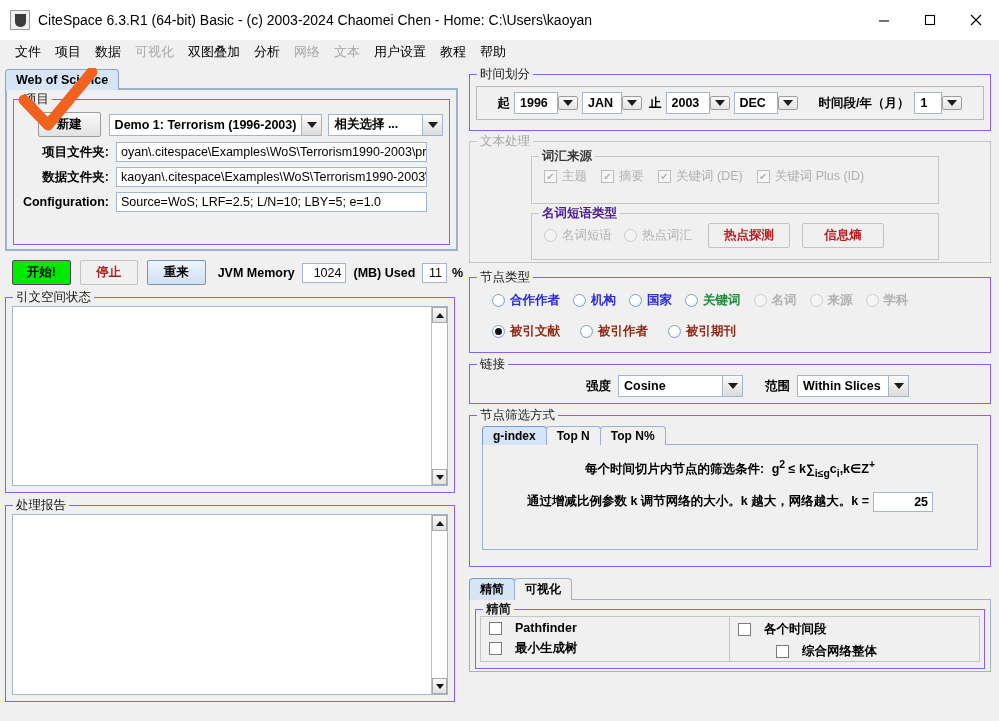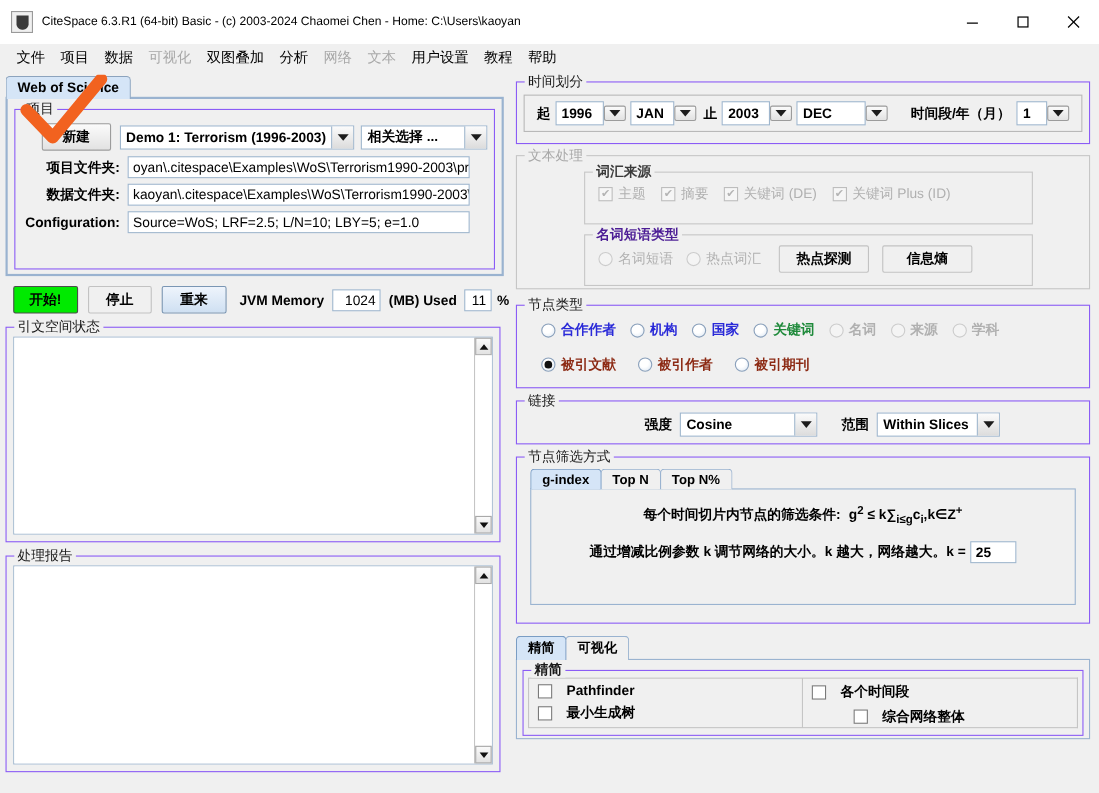--- a/index.html
+++ b/index.html
@@ -37,7 +37,7 @@
     border-radius: 0 0 5px 5px;
   }
   .title-text {
-    font-size: 11px;
+    font-size: 14px;
     color: #000;
     white-space: nowrap;
     flex: 1 1 auto;

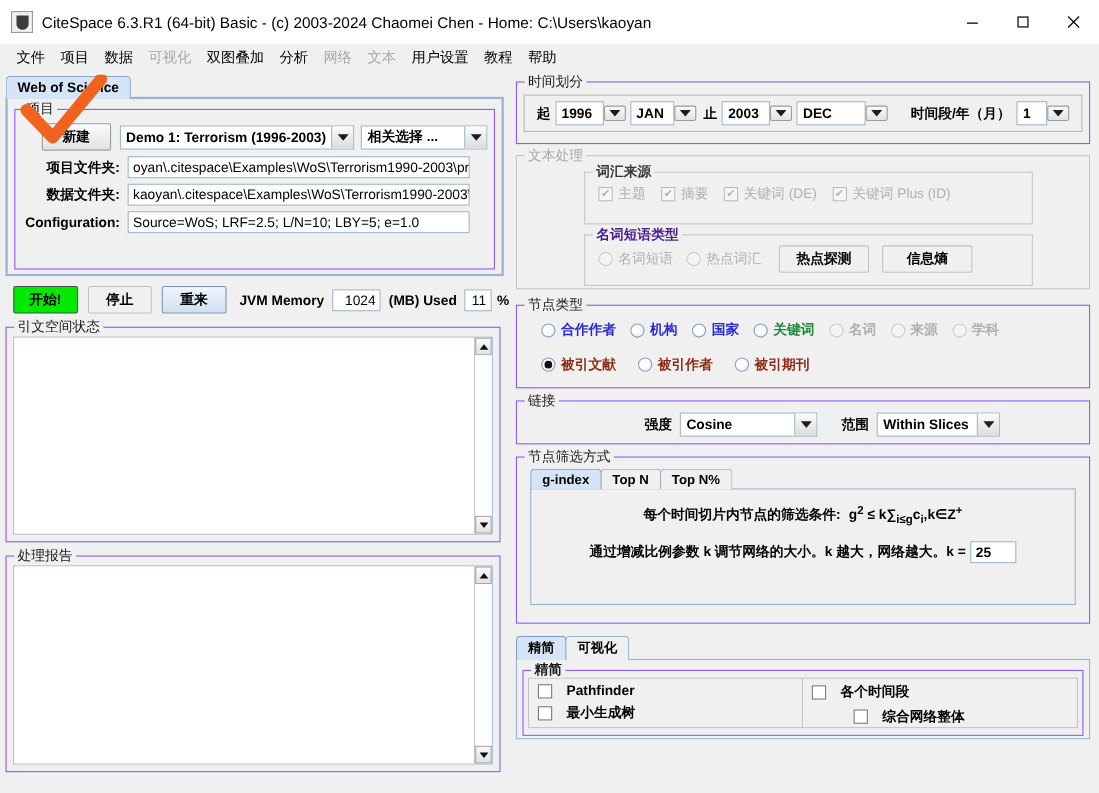--- a/index.html
+++ b/index.html
@@ -421,7 +421,7 @@
         <div class="btn" style="width:20px; padding:3px 0;">
           <div style="margin:auto;width:0;height:0;border-left:5px solid transparent;border-right:5px solid transparent;border-top:6px solid #1c1c1c;"></div>
         </div>
-        <div class="combo" style="width:63px; margin-left:4px;">
+        <div class="combo" style="width:44px; margin-left:4px;">
           <div class="val">DEC</div>
         </div>
         <div class="btn" style="width:20px; padding:3px 0;">

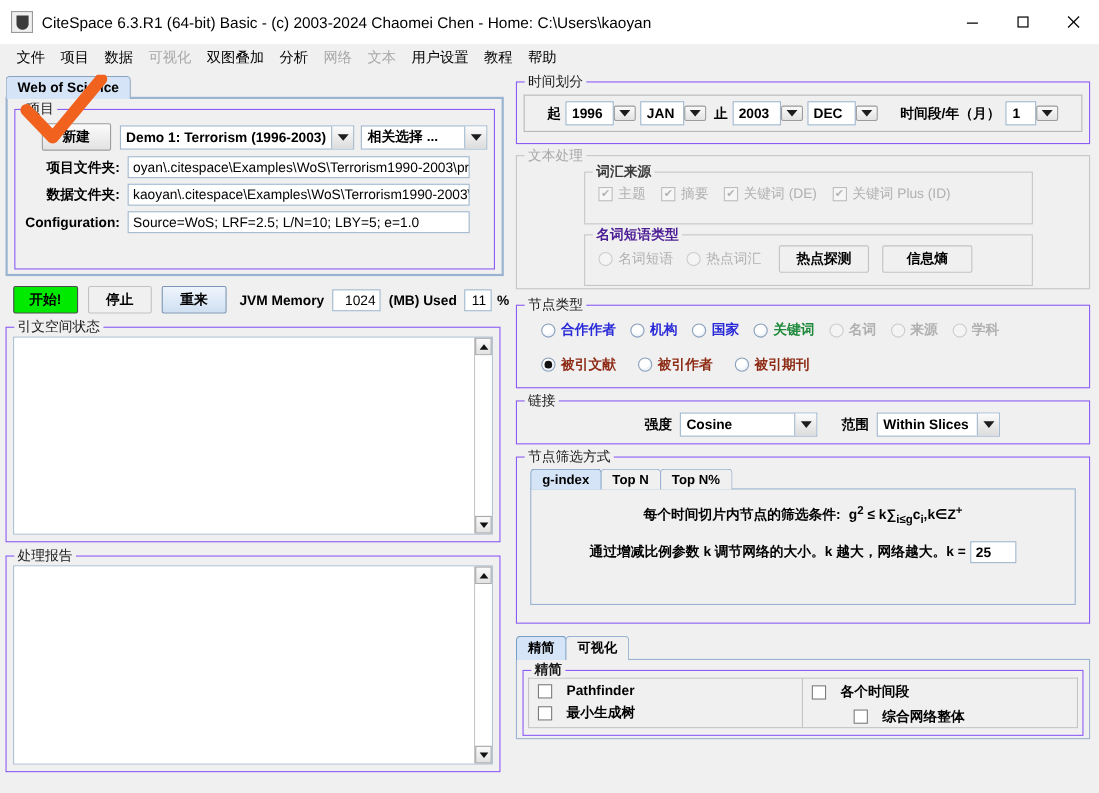--- a/index.html
+++ b/index.html
@@ -130,7 +130,7 @@
   }
   .btn.green { background: #00ea00; border-color: #4c4c4c; }
   .btn.blueish { background: linear-gradient(#eef4fc, #cfe0f2); border: 1px solid #7a96b4; }
-  .btn.disabled { color: #000000; background: #f0f0f0; border-color: #c2c2c2; }
+  .btn.disabled { color: #b91c1c; background: #f0f0f0; border-color: #c2c2c2; }
 
   
   .txt {

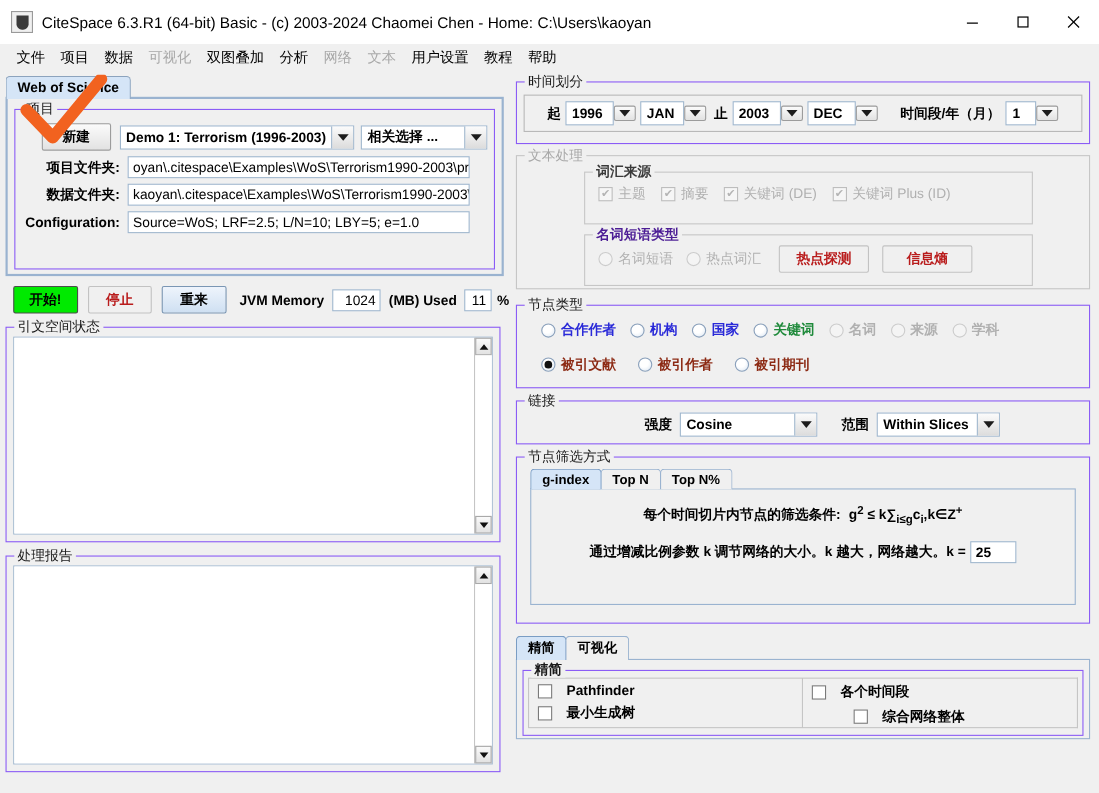--- a/index.html
+++ b/index.html
@@ -564,7 +564,7 @@
         </div>
         <div class="row" style="justify-content:center; margin-top:13px;">
           <span class="lbl b">通过增减比例参数 k 调节网络的大小。k 越大，网络越大。k =</span>
-          <span class="txt" style="width:42px; text-align:left; margin-left:4px; font-weight:bold;">25</span>
+          <span class="txt" style="width:60px; text-align:right; margin-left:4px; font-weight:bold;">25</span>
         </div>
       </div>
     </div>

